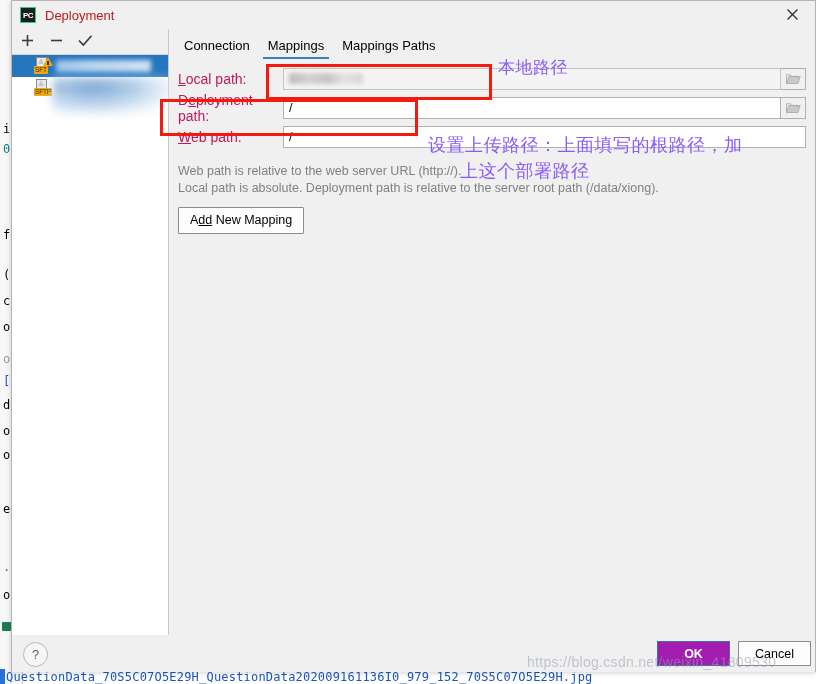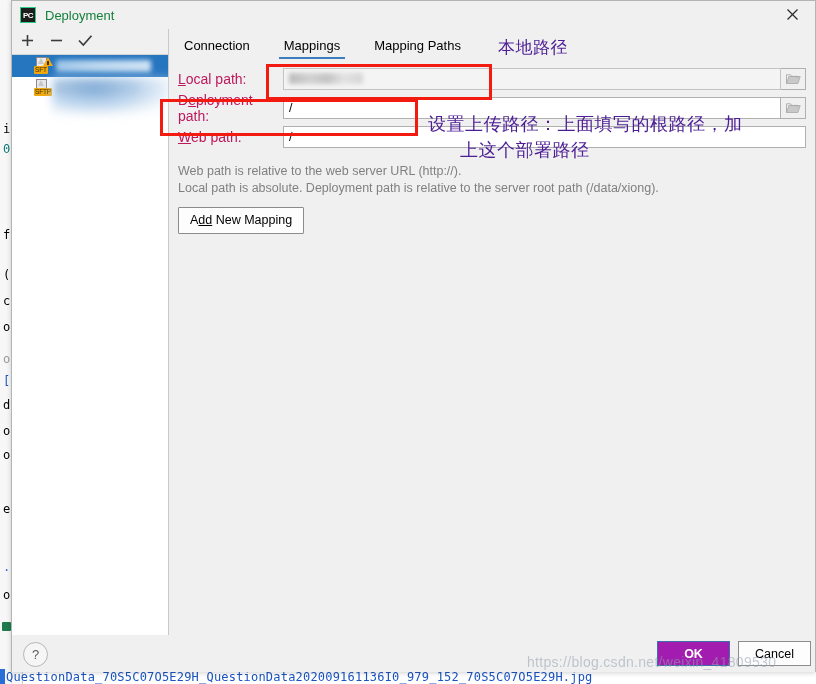--- a/index.html
+++ b/index.html
@@ -106,7 +106,7 @@
   #dialog-title {
     margin-left: 9px;
     font-size: 13px;
-    color: #15803d;
+    color: #b91c1c;
   }
   #close-btn {
     position: absolute;

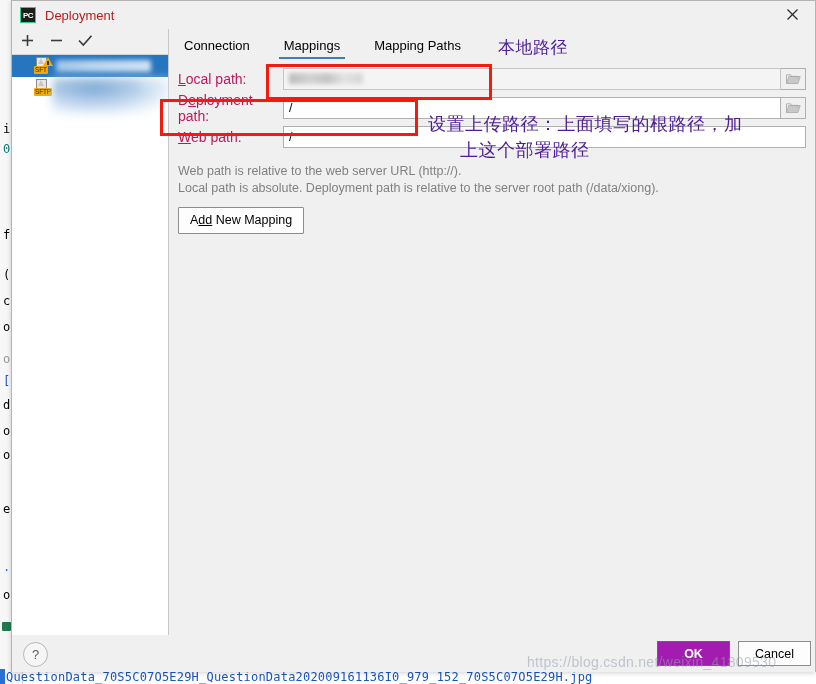--- a/index.html
+++ b/index.html
@@ -242,7 +242,7 @@
     align-items: flex-end;
     height: 30px;
     padding-left: 6px;
-    gap: 16px;
+    gap: 0px;
   }
   .tab {
     padding: 4px 9px 6px 9px;

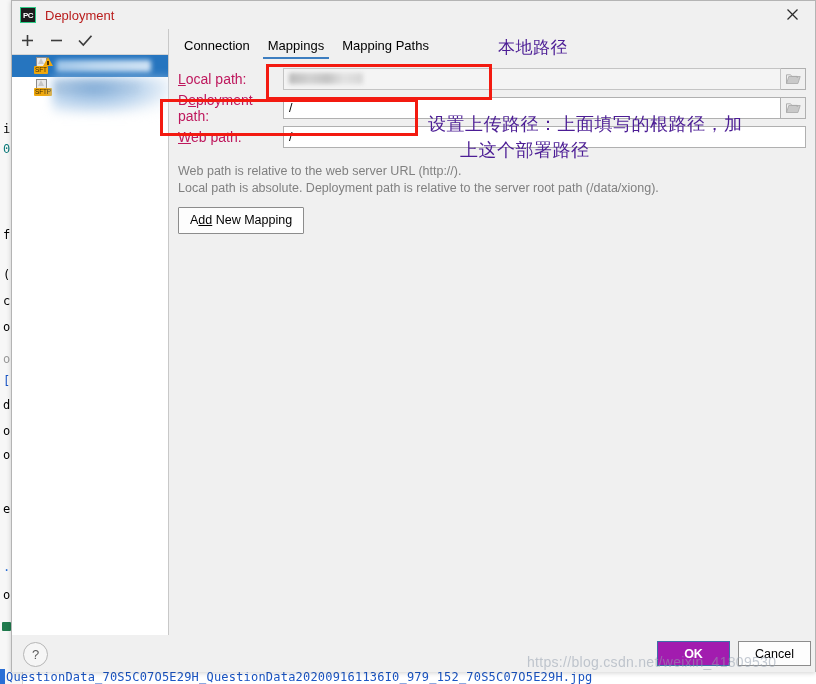--- a/index.html
+++ b/index.html
@@ -530,7 +530,7 @@
       <div id="tabs">
         <div class="tab">Connection</div>
         <div class="tab active">Mappings</div>
-        <div class="tab">Mapping Paths</div>
+        <div class="tab">Mappings Paths</div>
       </div>
 
       <div id="form">

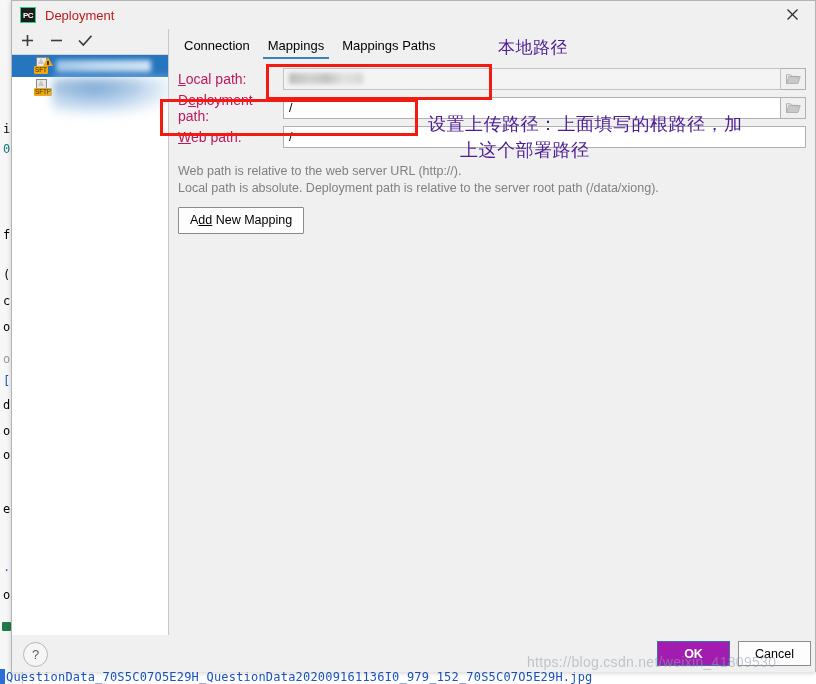--- a/index.html
+++ b/index.html
@@ -402,11 +402,12 @@
 
   .annot-text {
     position: absolute;
-    color: #4c1d95;
-    font-family: Liberation Mono, monospace;
+    color: #8b5cf6;
+    font-family: Liberation Sans, sans-serif;
     z-index: 31;
     pointer-events: none;
     white-space: nowrap;
+    margin-top: 20px;
   }
   #annot-t1 {
     left: 498px; top: 36px;

